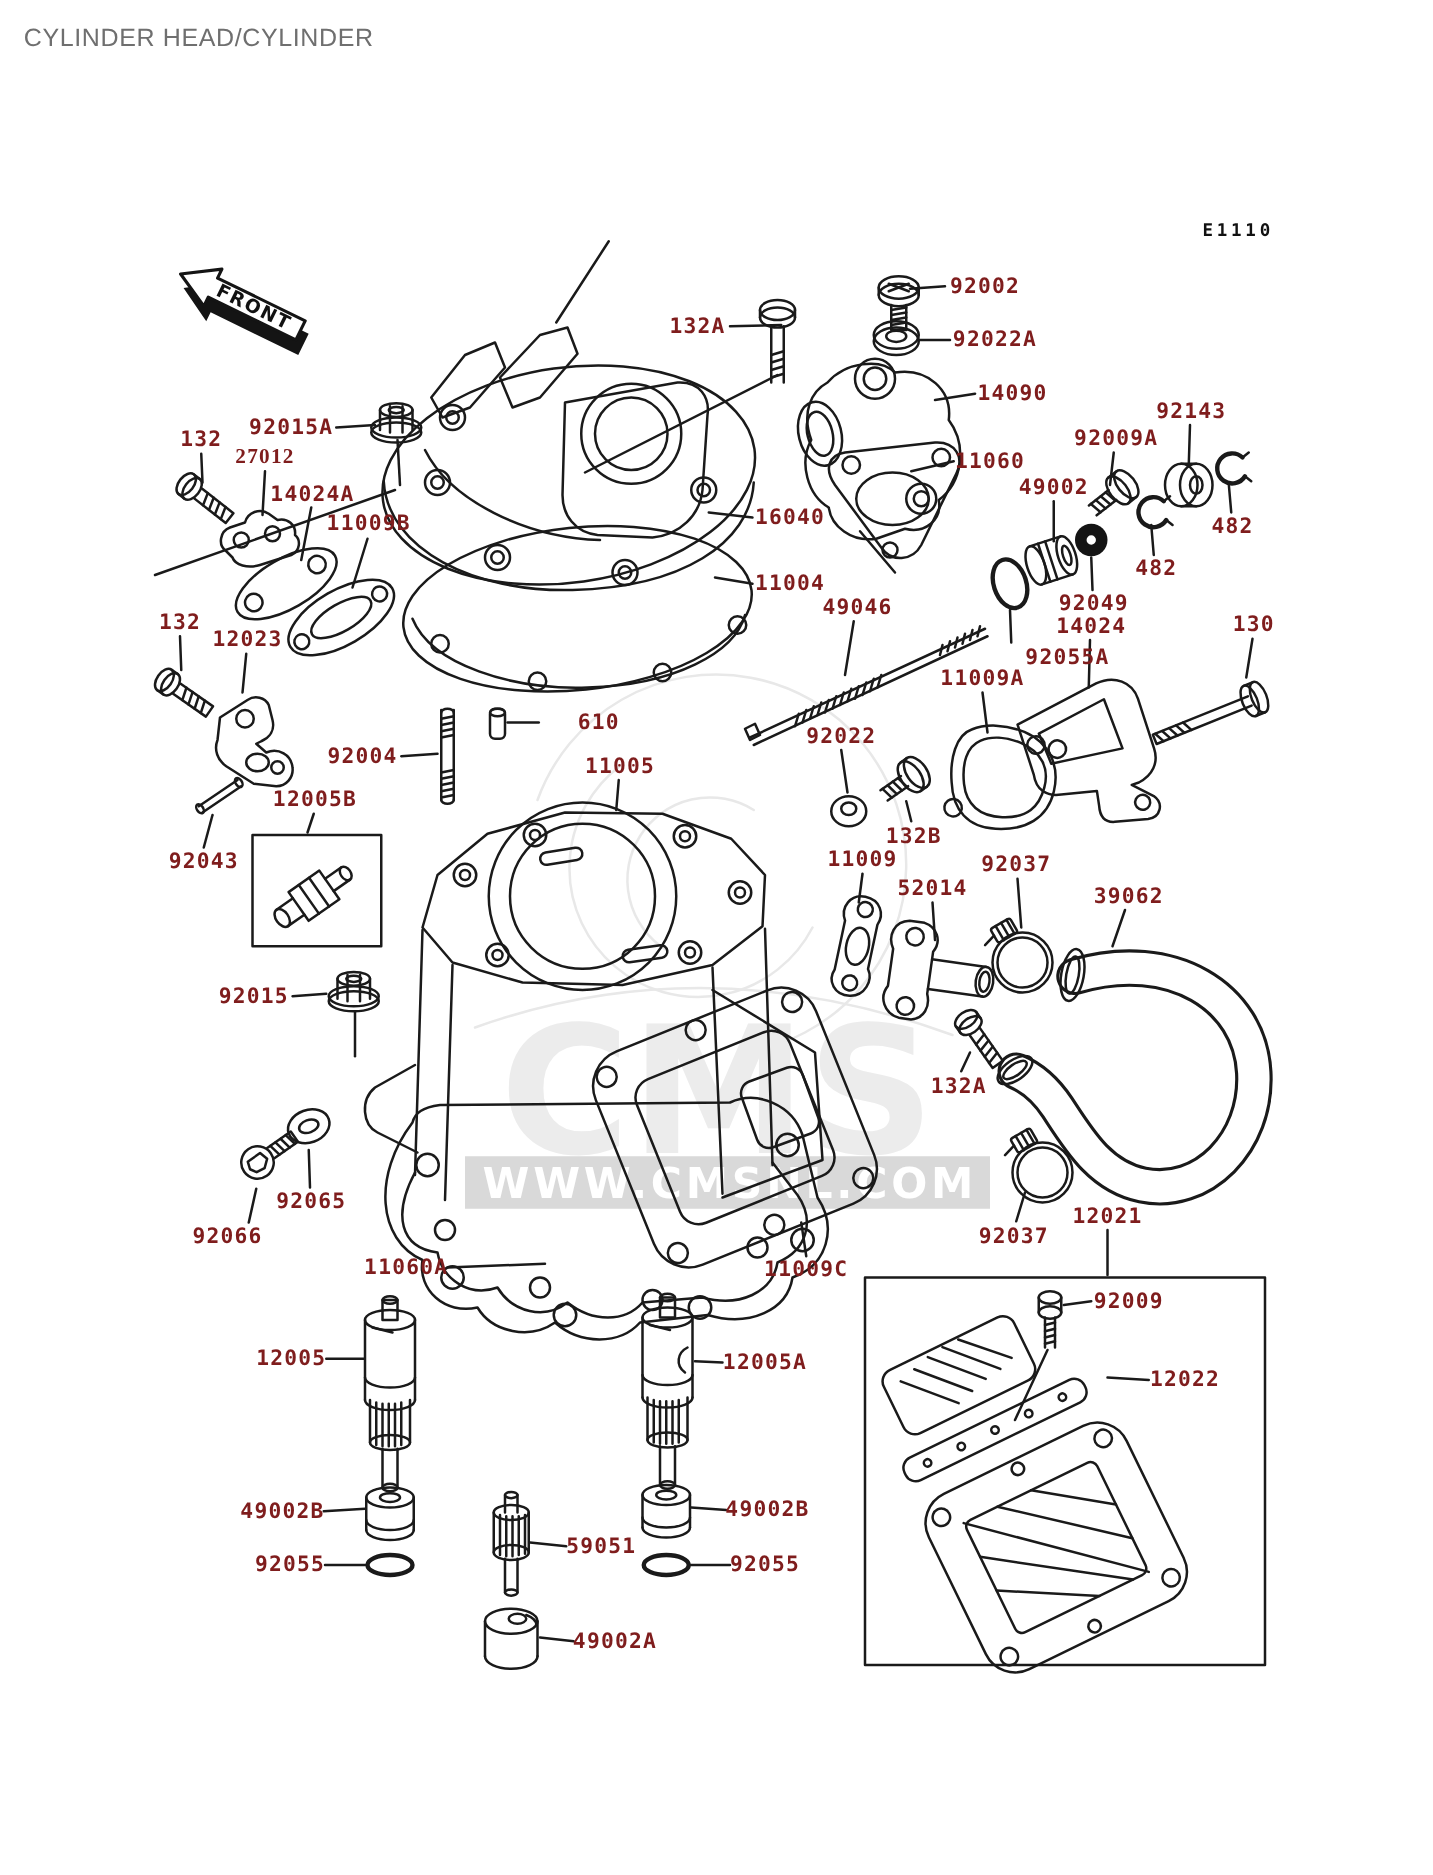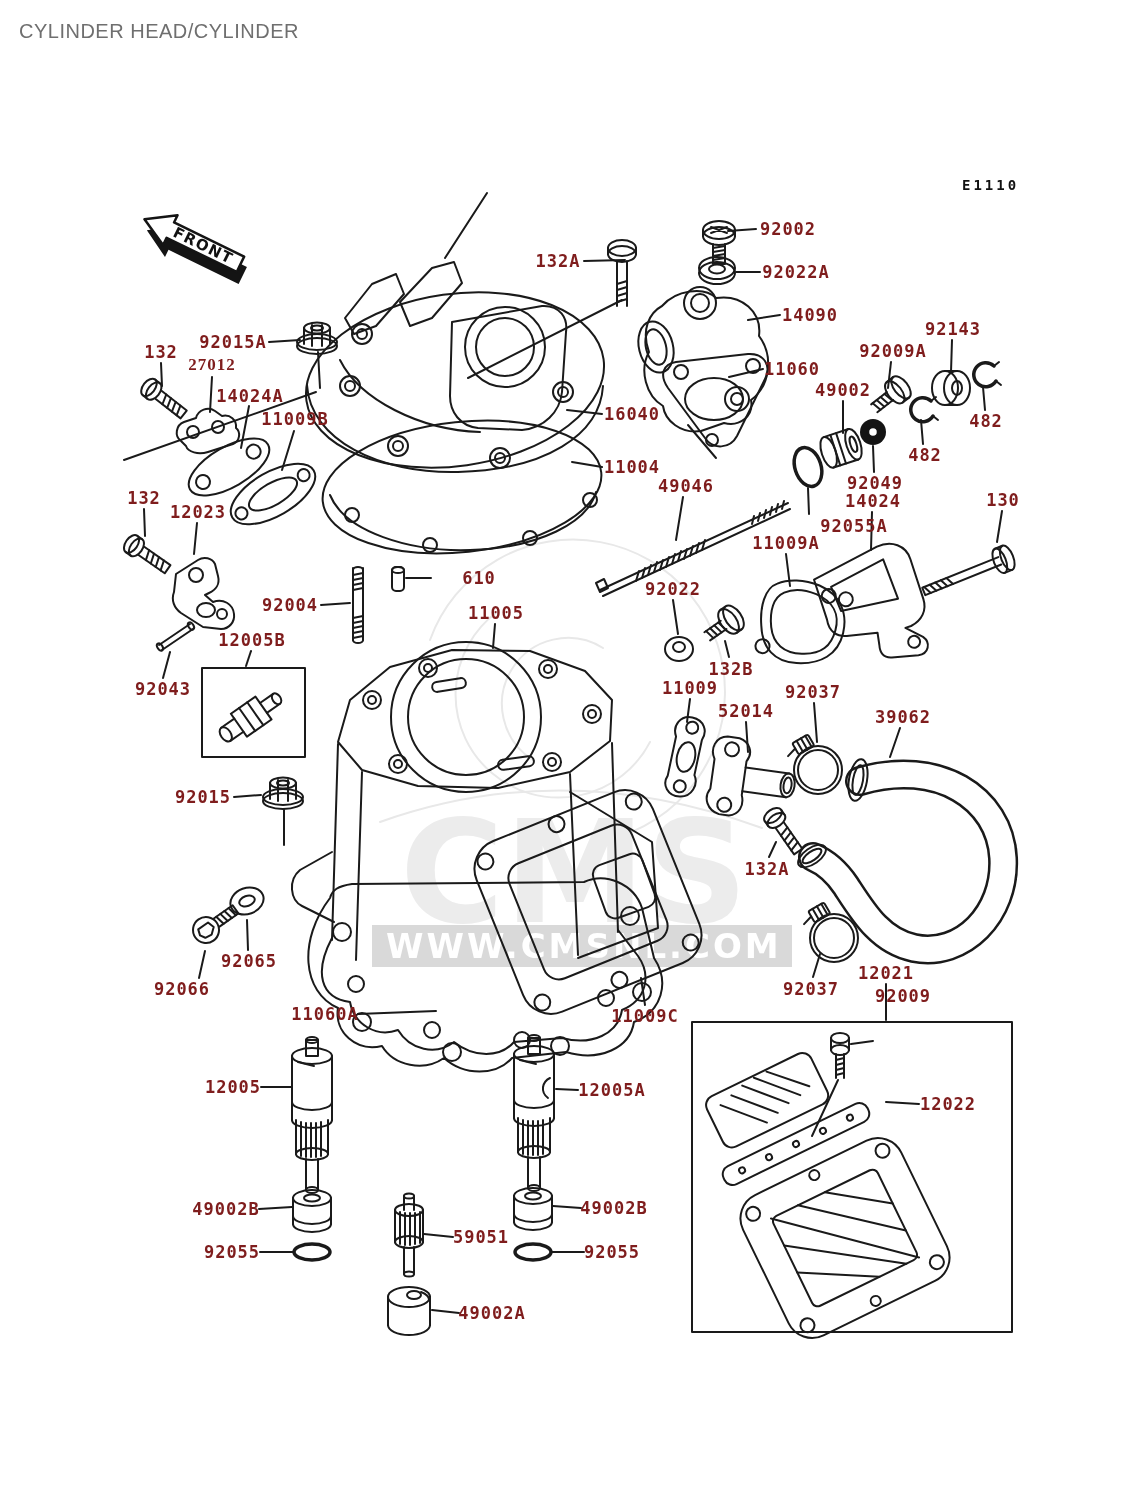--- a/index.html
+++ b/index.html
@@ -554,7 +554,7 @@
       <div class="part-label" style="left: 886px; top: 973px;">12021</div>
       <div class="part-label" style="left: 325px; top: 1014px;">11060A</div>
       <div class="part-label" style="left: 645px; top: 1016px;">11009C</div>
-      <div class="part-label" style="left: 903px; top: 996px;">92009</div>
+      <div class="part-label" style="left: 903px; top: 1041px;">92009</div>
       <div class="part-label" style="left: 233px; top: 1087px;">12005</div>
       <div class="part-label" style="left: 612px; top: 1090px;">12005A</div>
       <div class="part-label" style="left: 948px; top: 1104px;">12022</div>

